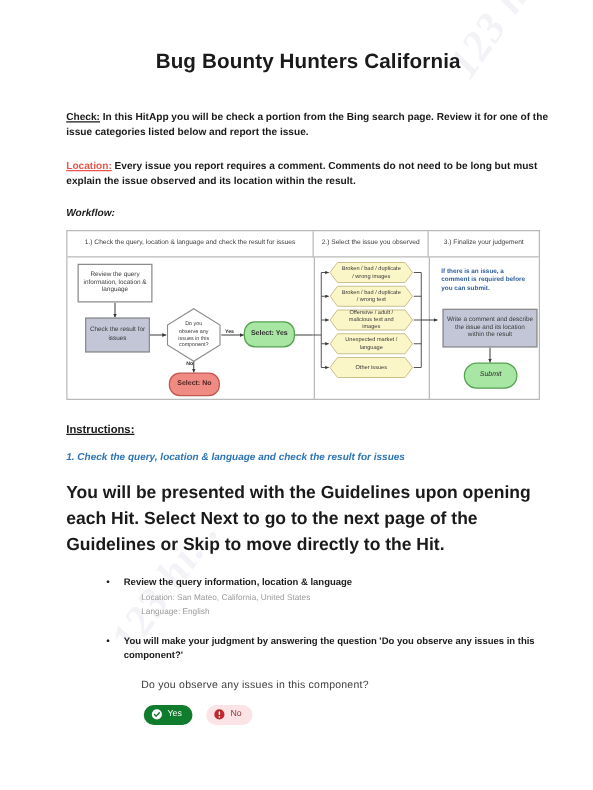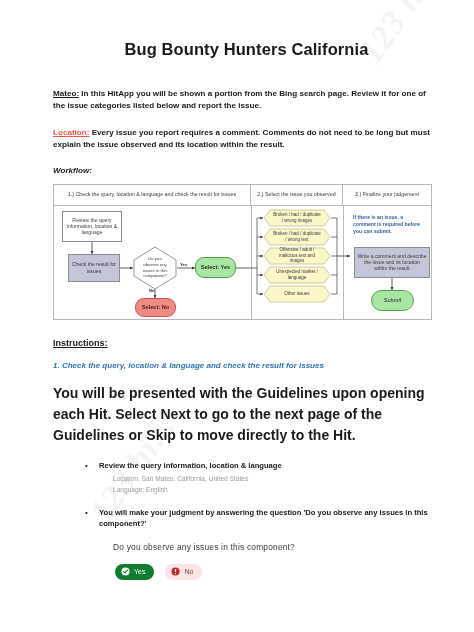--- a/index.html
+++ b/index.html
@@ -123,7 +123,7 @@
 
     <div class="doc-title">Bug Bounty Hunters California</div>
 
-    <div class="para p-goal"><span class="lbl-goal">Mateo:</span><span> In this HitApp you will be shown a portion from the Bing search page. Review it for one of the issue categories listed below and report the issue.</span></div>
+    <div class="para p-goal"><span class="lbl-goal">Check:</span><span> In this HitApp you will be shown a portion from the Bing search page. Review it for one of the issue categories listed below and report the issue.</span></div>
 
     <div class="para p-important"><span class="lbl-important">Location:</span><span> Every issue you report requires a comment. Comments do not need to be long but must explain the issue observed and its location within the result.</span></div>
 

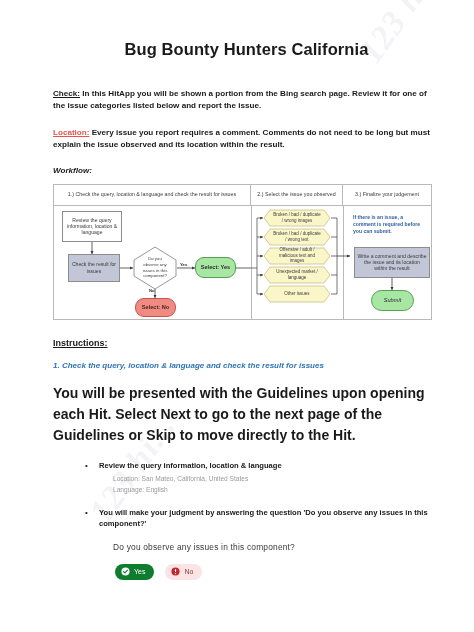--- a/index.html
+++ b/index.html
@@ -123,7 +123,7 @@
 
     <div class="doc-title">Bug Bounty Hunters California</div>
 
-    <div class="para p-goal"><span class="lbl-goal">Check:</span><span> In this HitApp you will be shown a portion from the Bing search page. Review it for one of the issue categories listed below and report the issue.</span></div>
+    <div class="para p-goal"><span class="lbl-goal">Check:</span><span> In this HitApp you will be check a portion from the Bing search page. Review it for one of the issue categories listed below and report the issue.</span></div>
 
     <div class="para p-important"><span class="lbl-important">Location:</span><span> Every issue you report requires a comment. Comments do not need to be long but must explain the issue observed and its location within the result.</span></div>
 

